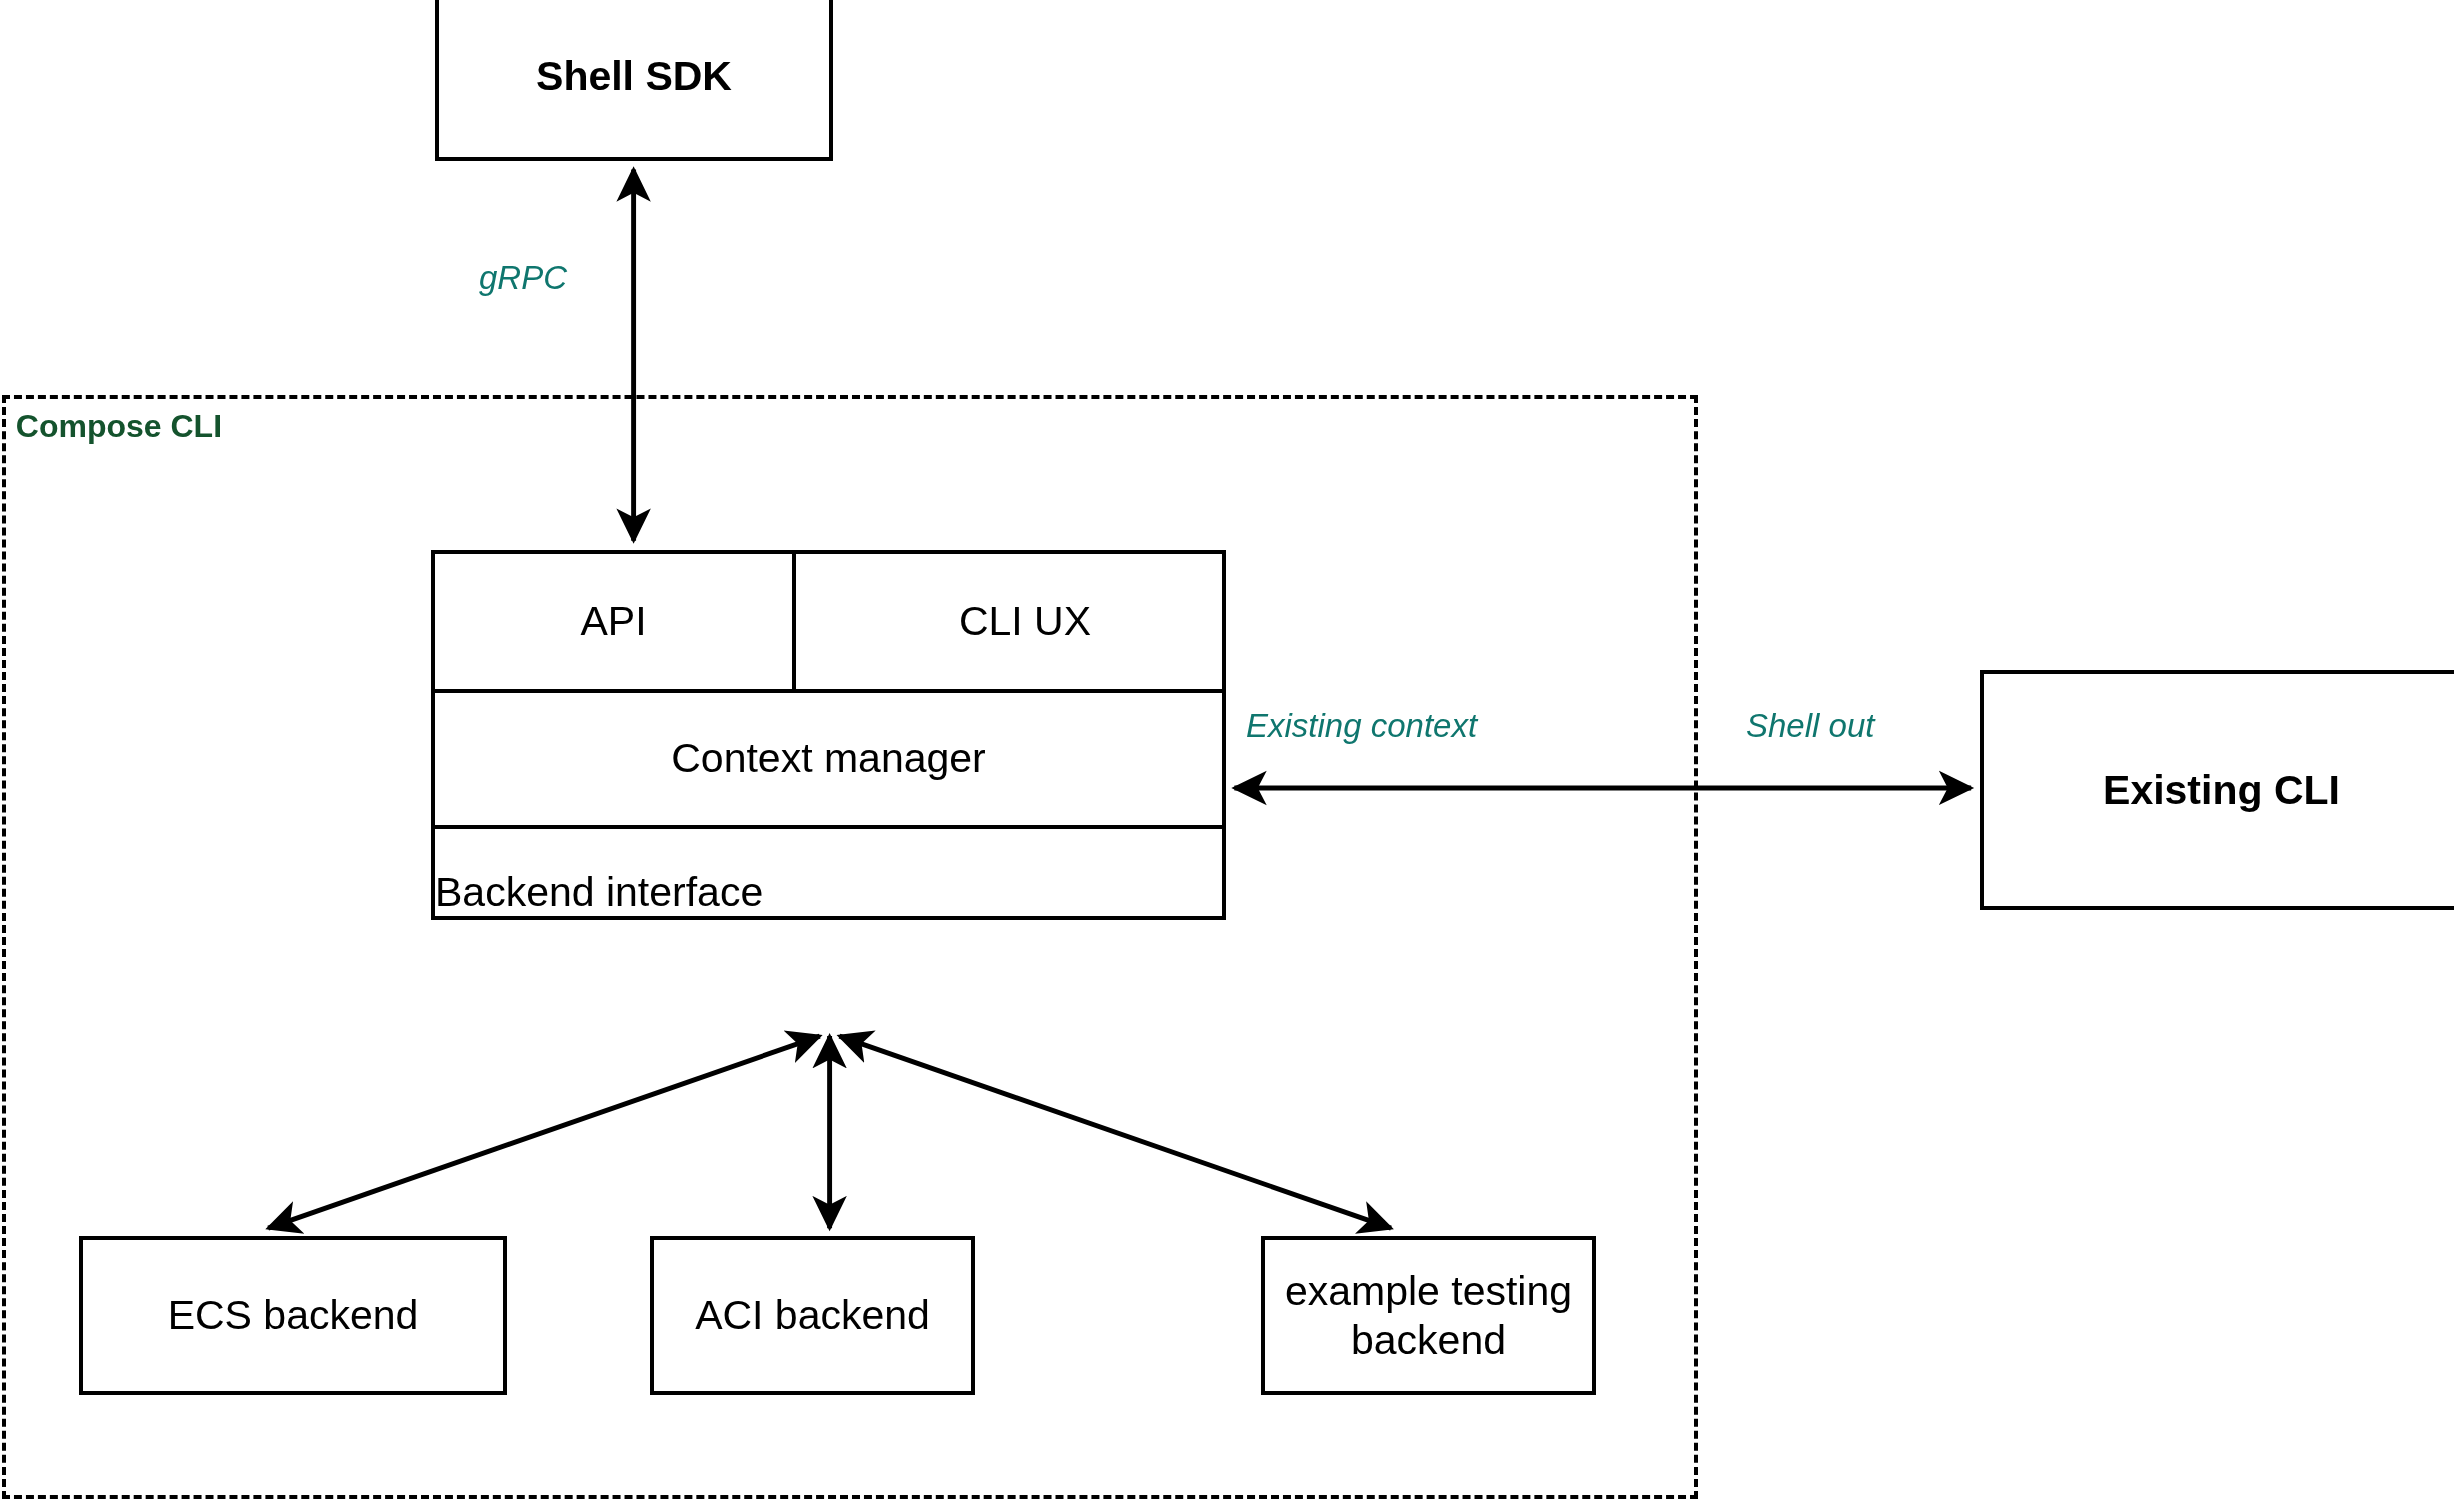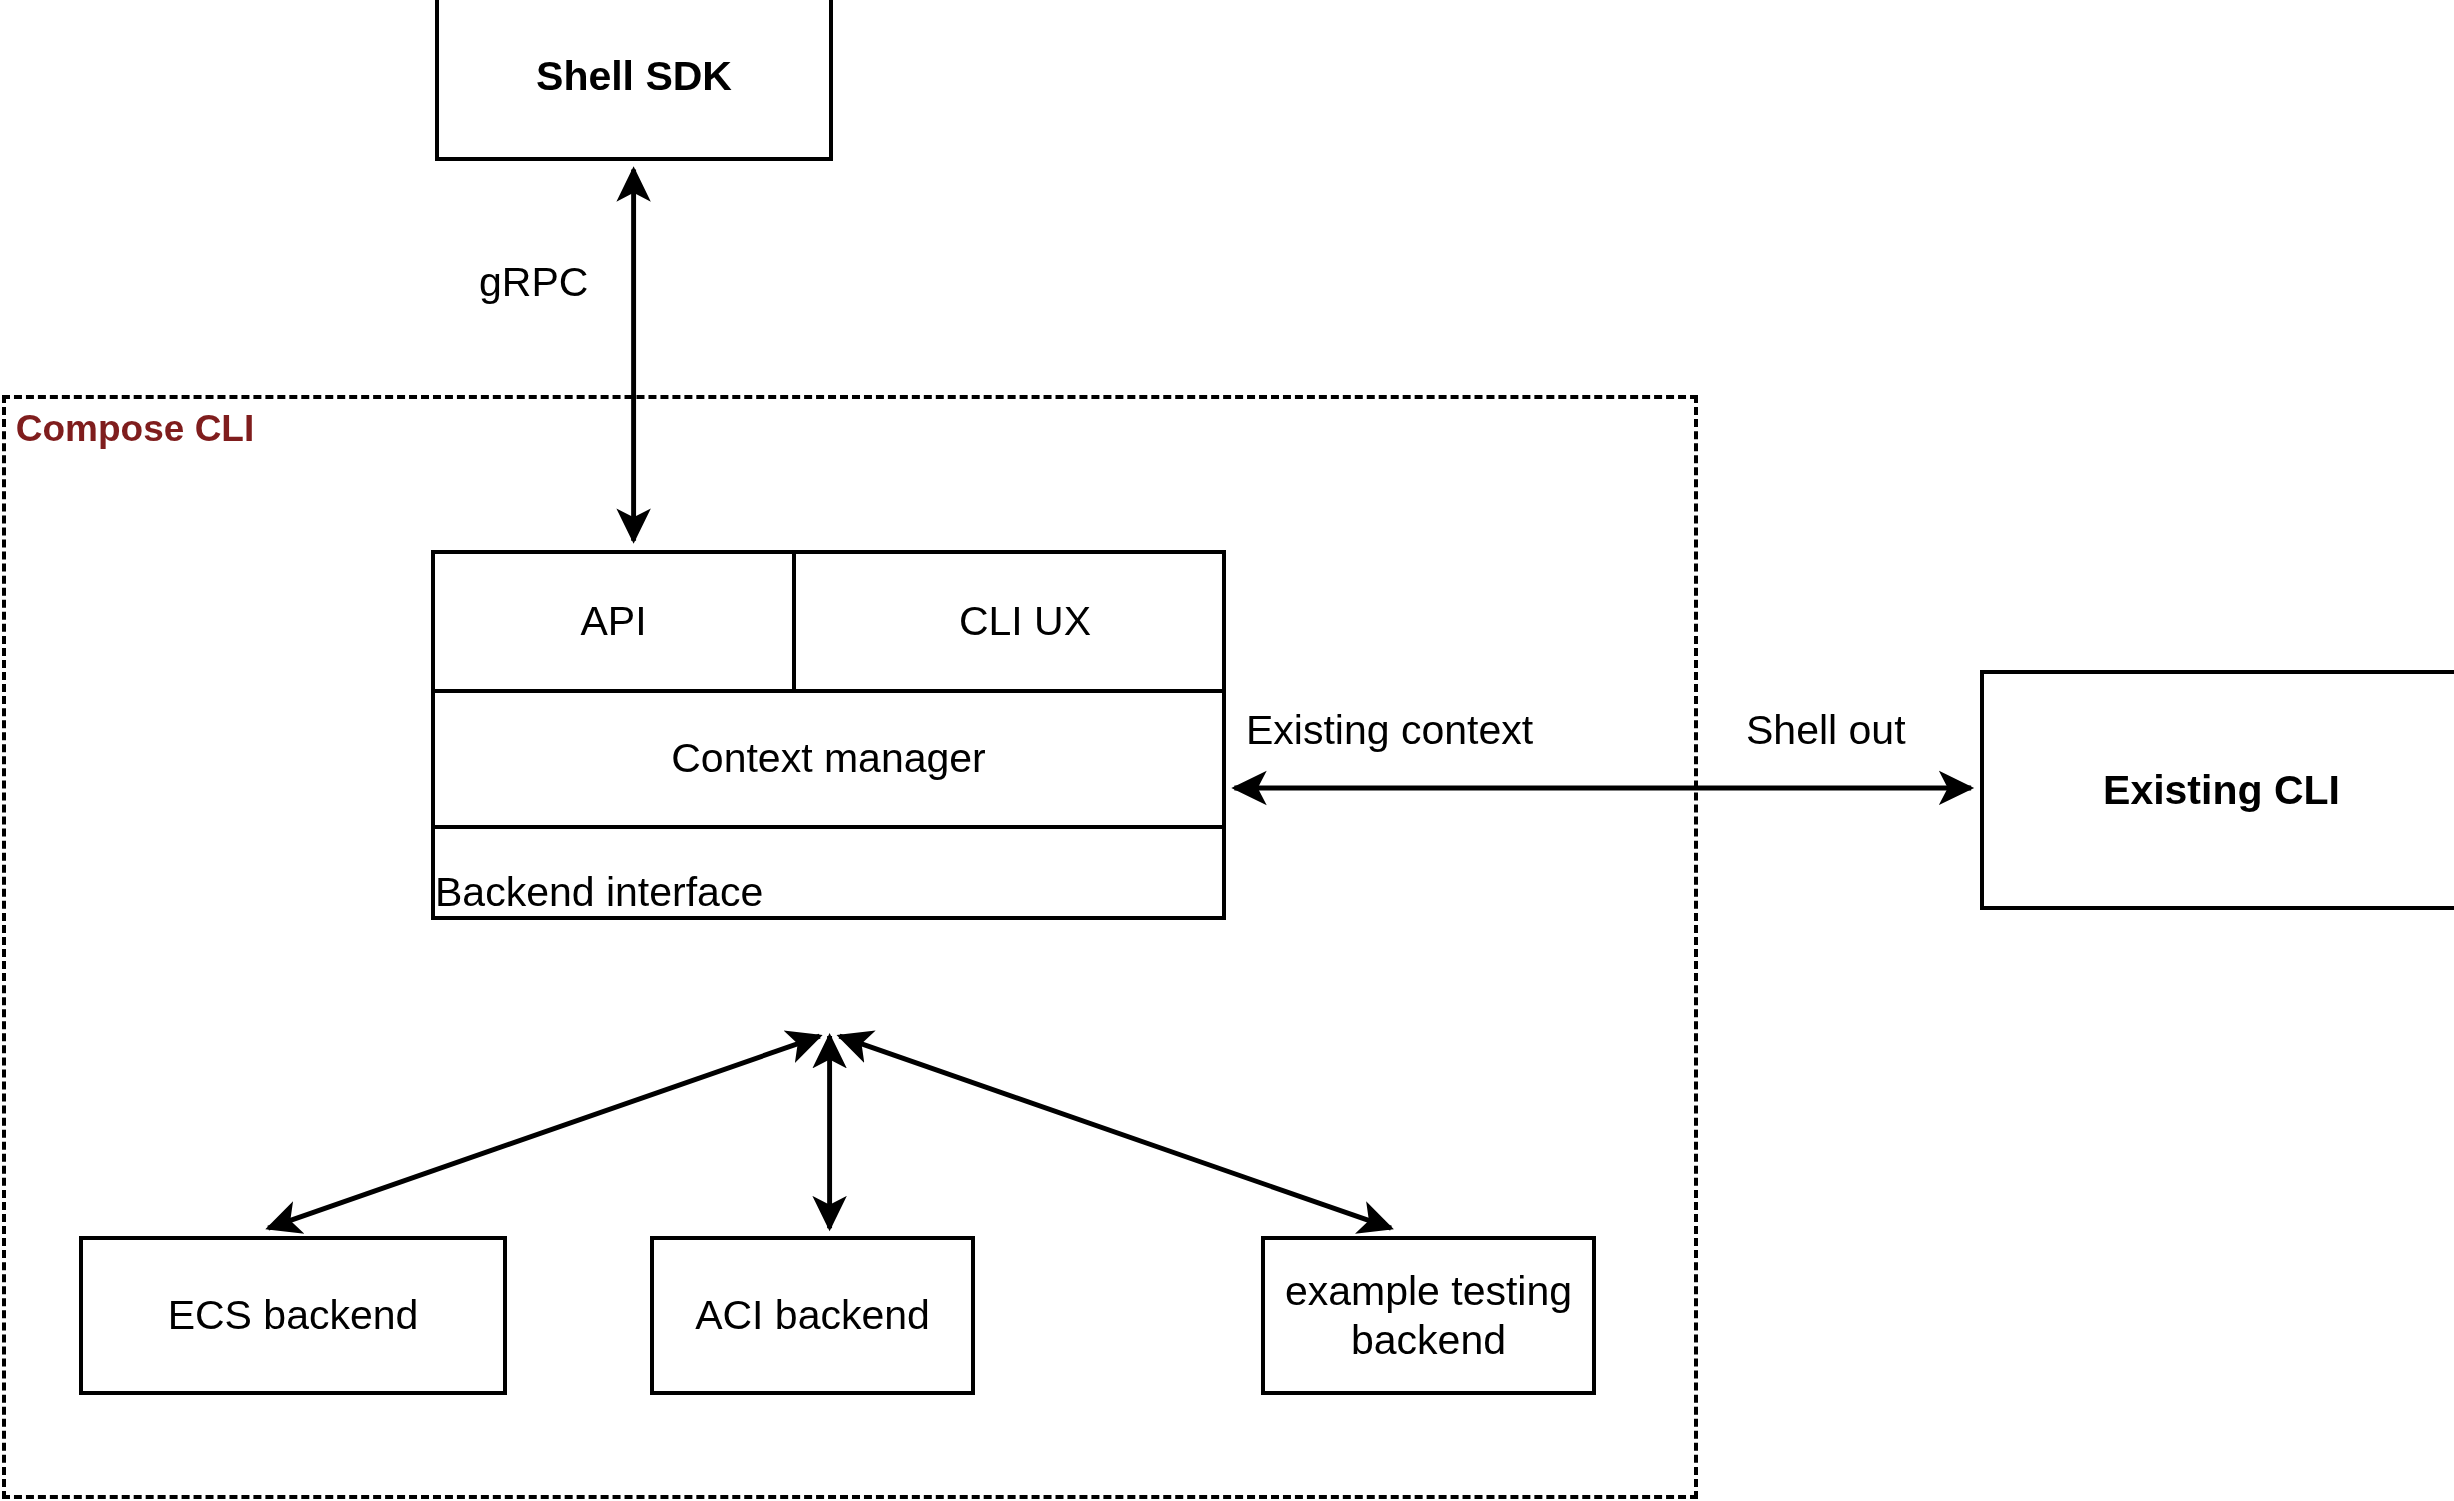--- a/index.html
+++ b/index.html
@@ -109,9 +109,10 @@
   
   .edge-label {
     position: absolute;
-    font-size: 41px;
-    color: #000000;
+    font-size: 33px;
+    color: #0f766e;
     white-space: nowrap;
+    font-style: italic;
   }
   #grpc-label            { left: 479px;  top: 259px; }
   #existing-context-label{ left: 1246px; top: 707px; }

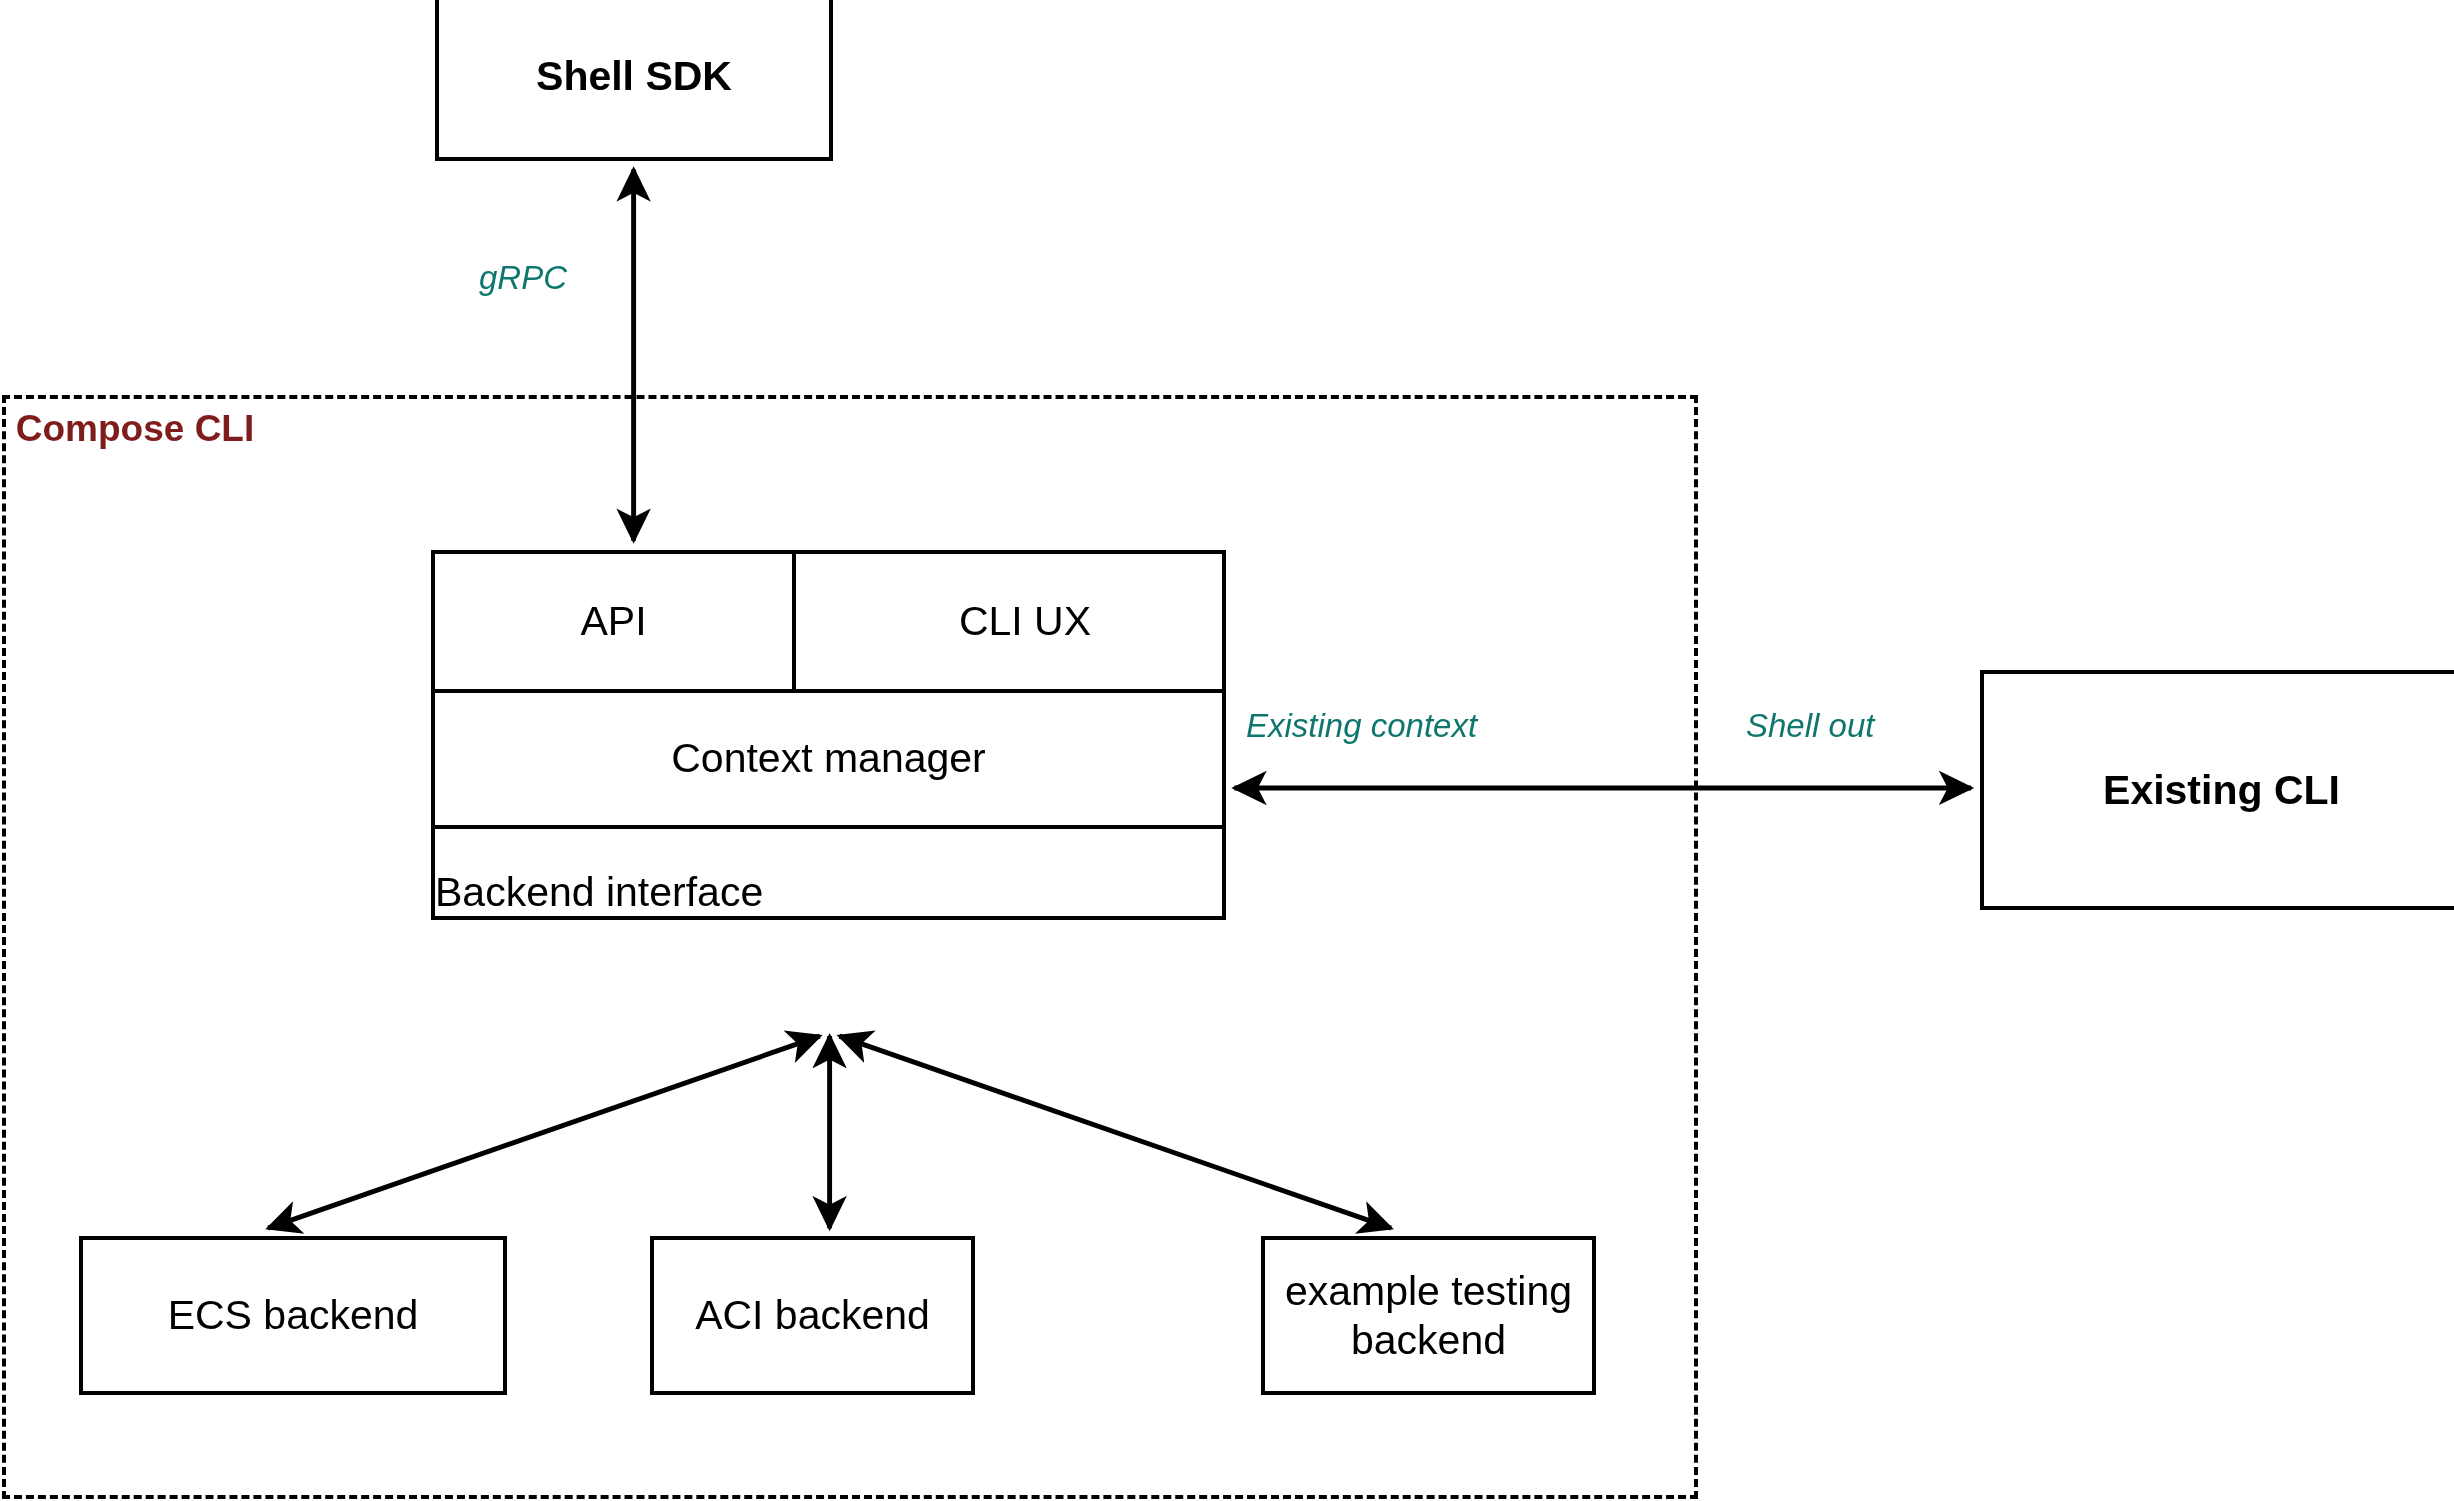--- a/index.html
+++ b/index.html
@@ -57,9 +57,9 @@
   #compose-cli-title {
     position: absolute;
     left: 15.8px; top: 408px;
-    font-size: 37px;
+    font-size: 32px;
     font-weight: bold;
-    color: #7f1d1d;
+    color: #14532d;
     white-space: nowrap;
   }
 

